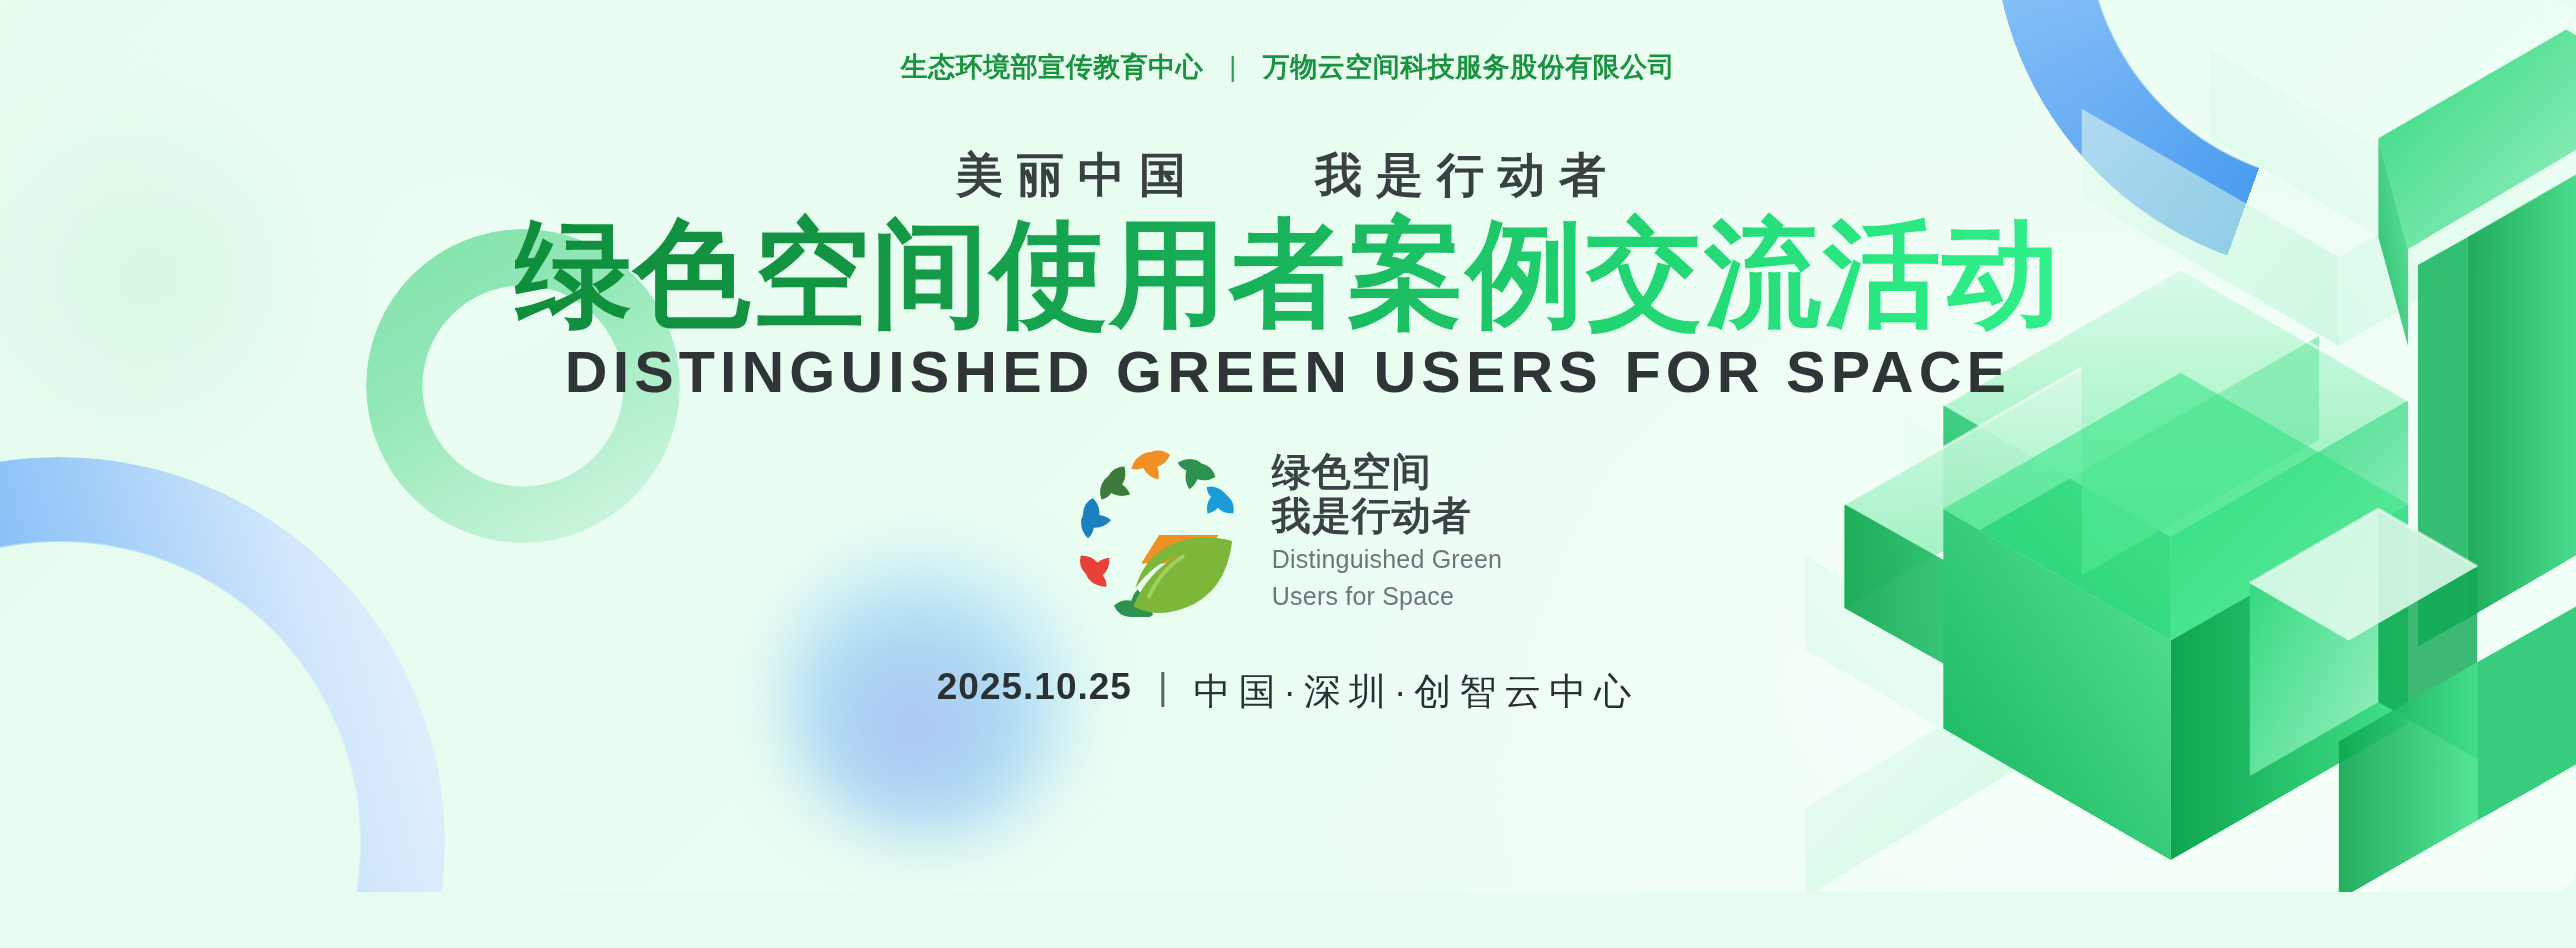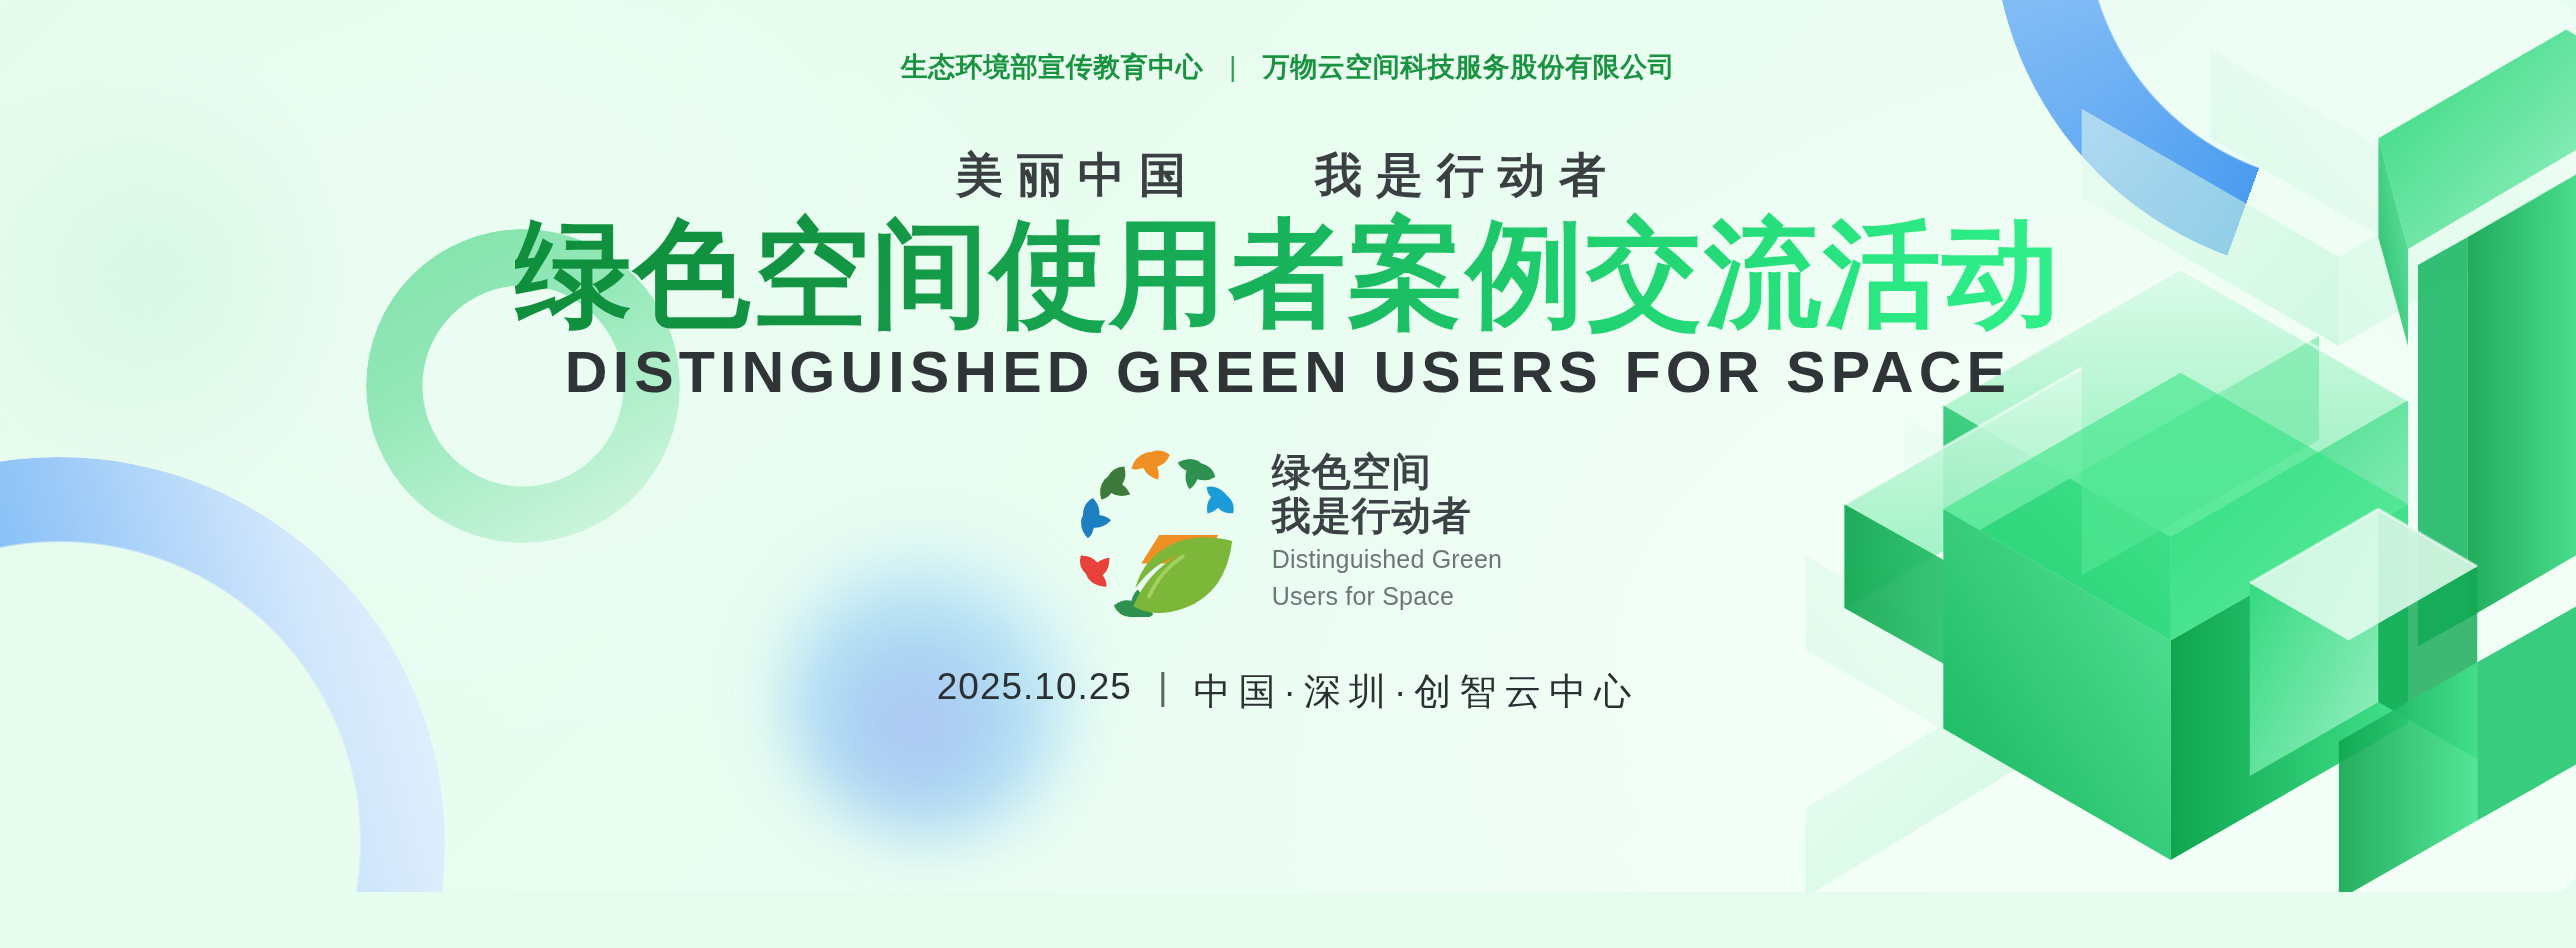--- a/index.html
+++ b/index.html
@@ -153,7 +153,7 @@
     font-size:37px;
     white-space:nowrap;
   }
-  .footer .date { letter-spacing:1px; font-weight:400; }
+  .footer .date { letter-spacing:1px; font-weight:700; }
   .footer .bar { padding:0 26px; color:#5c6366; font-weight:300; }
   .footer .place { letter-spacing:8px;margin-top:10px; }
 </style>

